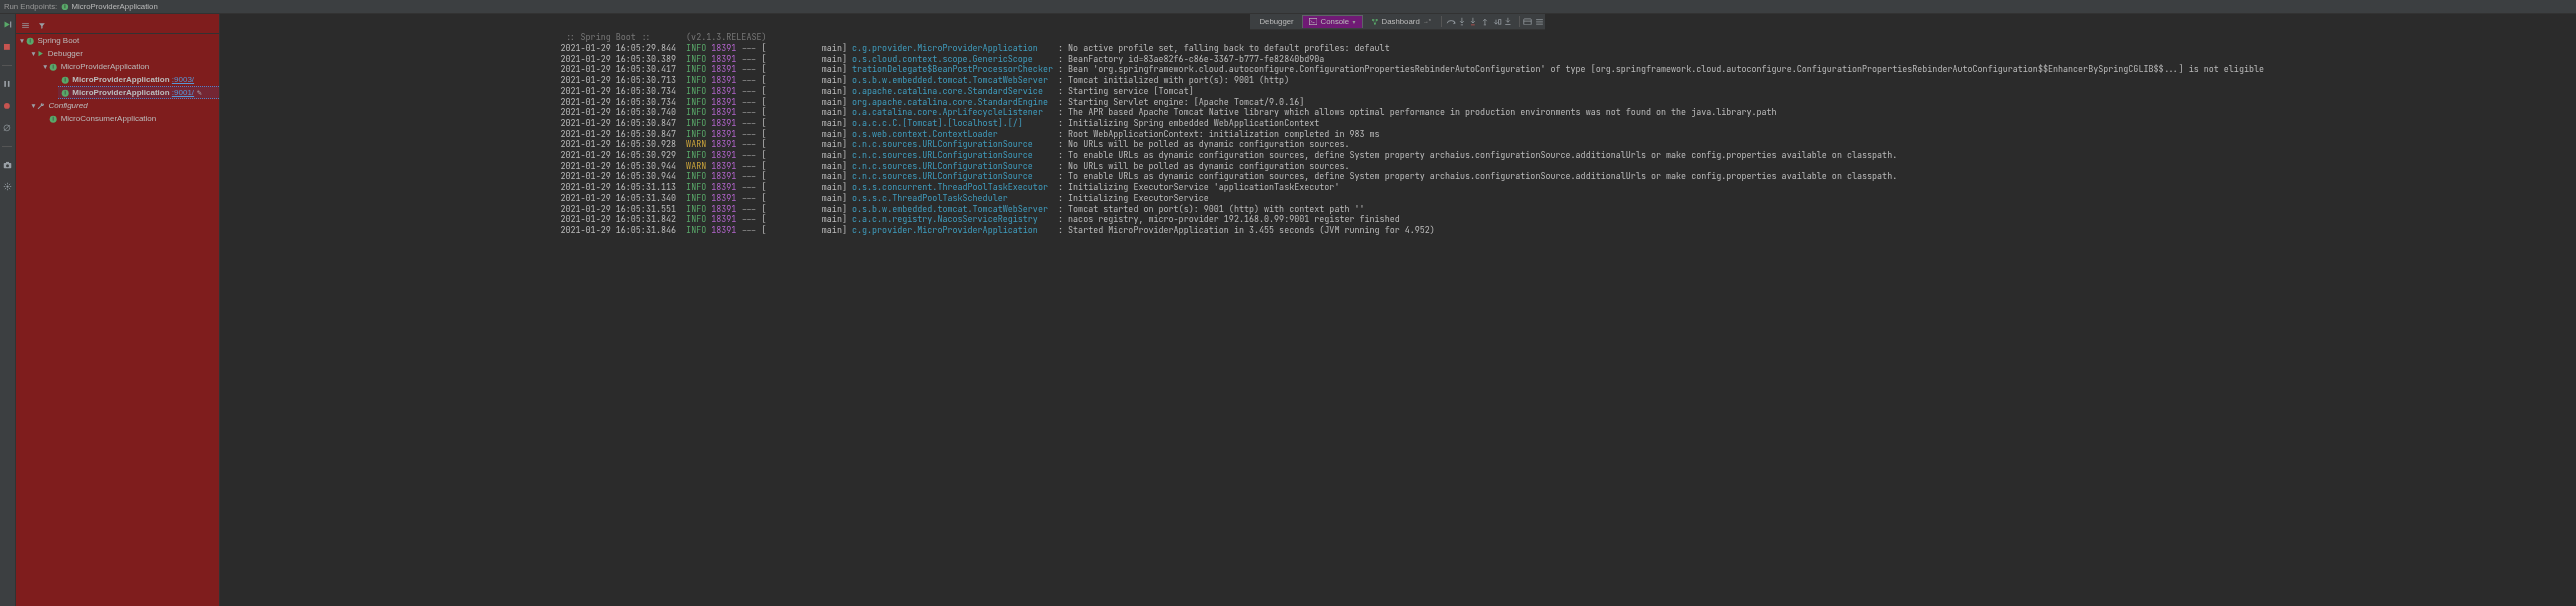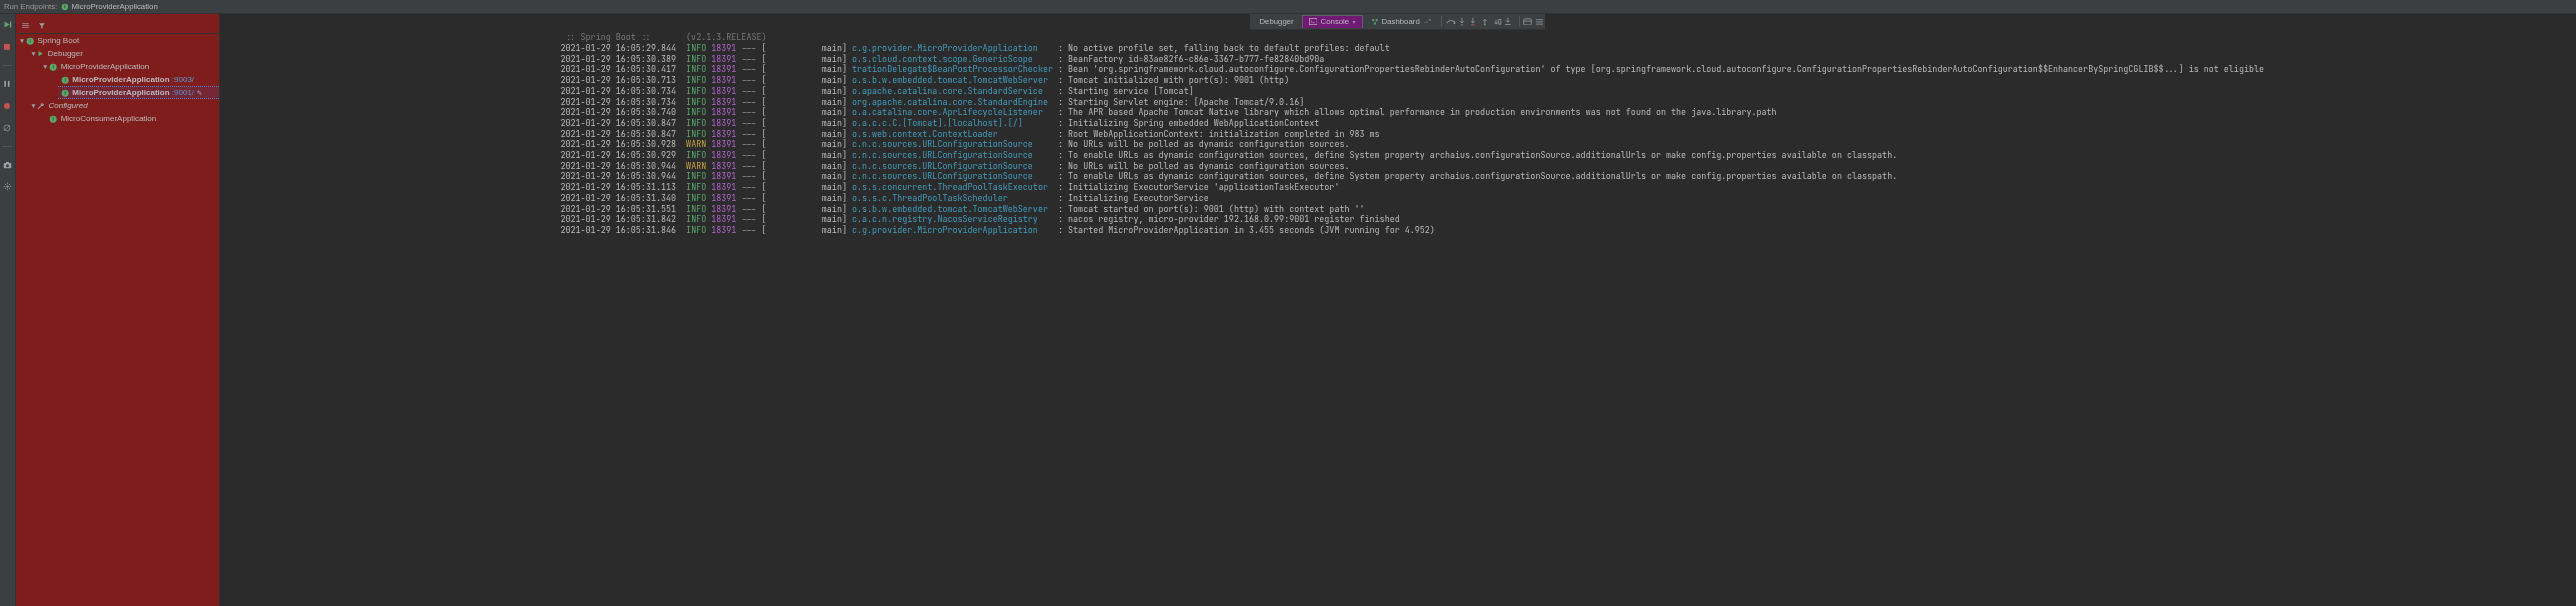--- a/index.html
+++ b/index.html
@@ -83,7 +83,7 @@
   font-size: 6.5px;
 }
 .tree .ticon { margin-right: 3.2px; display: inline-flex; }
-.tree .port { color: #5896d6; }
+.tree .port { color: #5896d6; text-decoration: underline; }
 .tree .pencil { margin-left: 2.6px; color: #aab0b8; font-size: 6.5px; }
 .italic { font-style: italic; }
 

